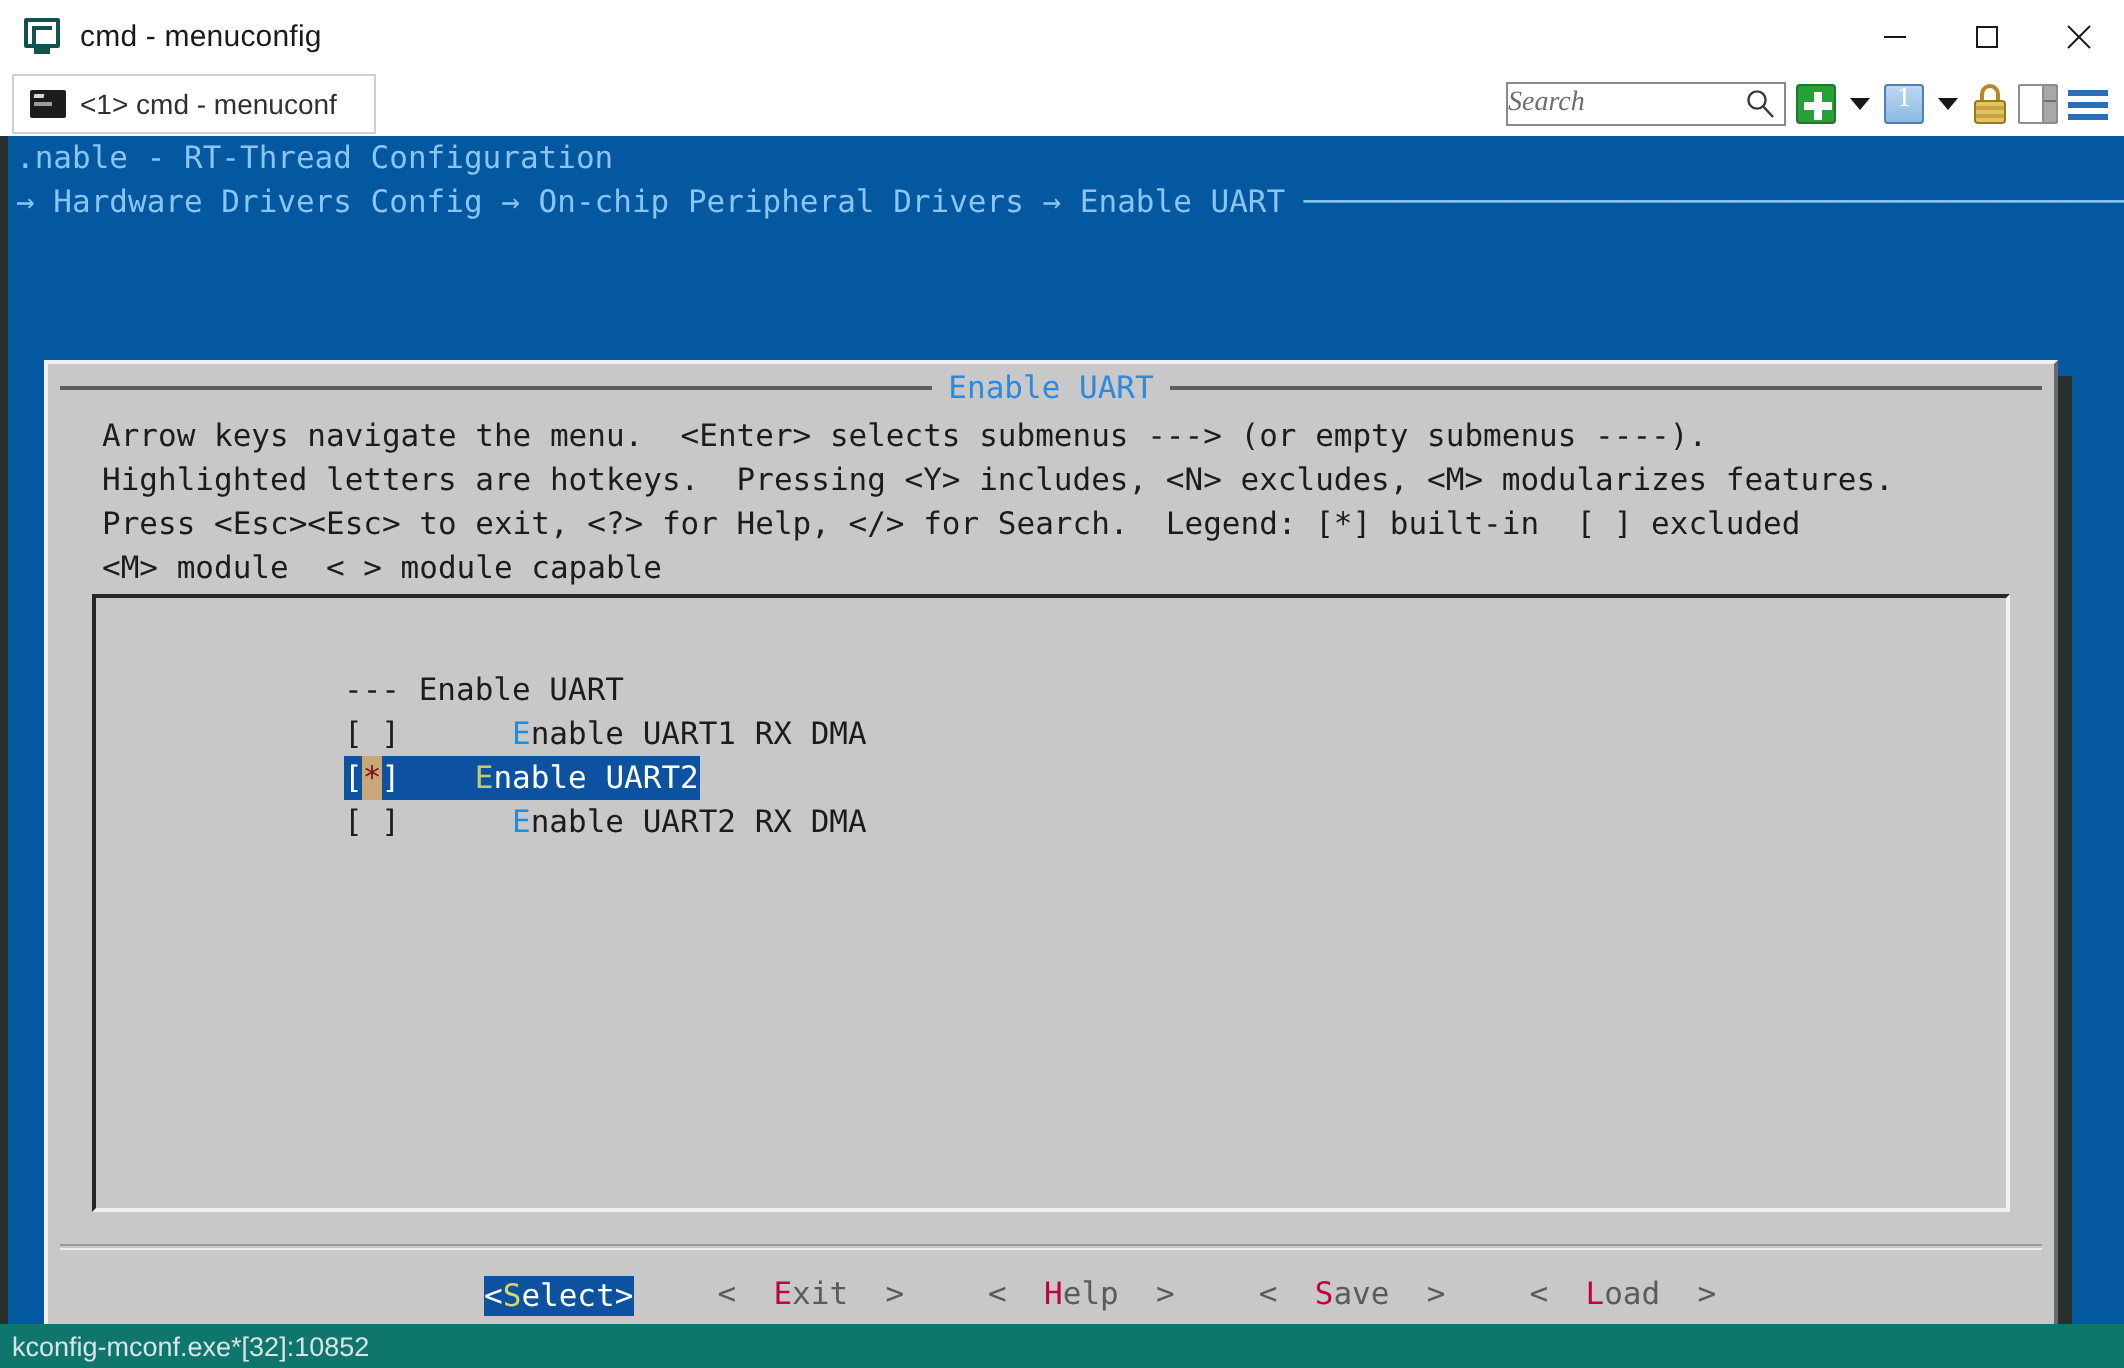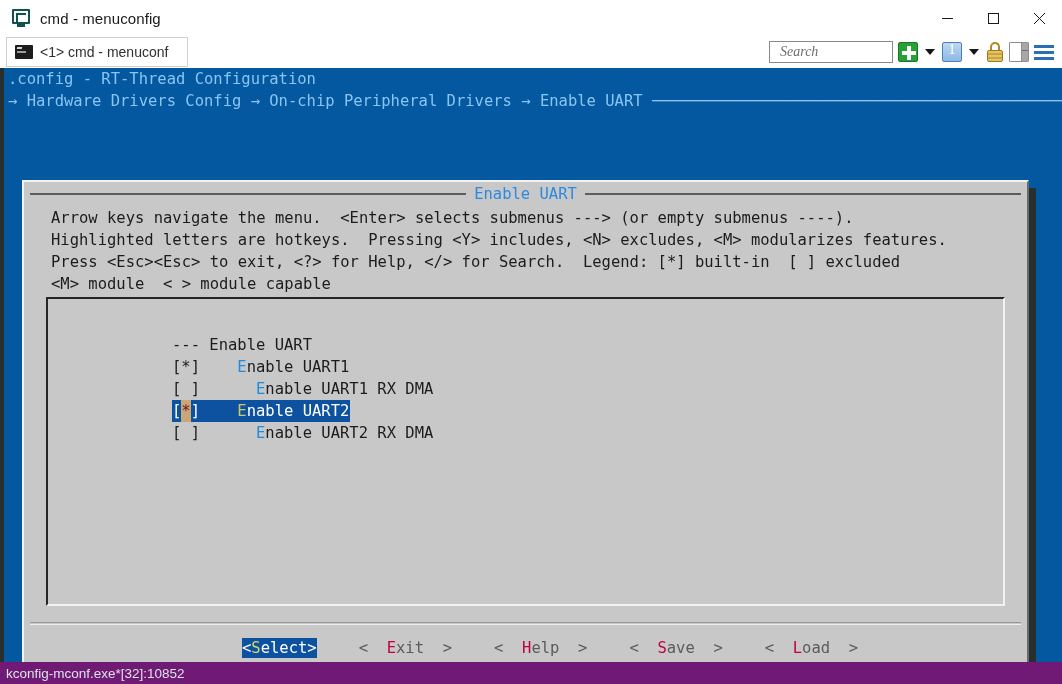--- a/index.html
+++ b/index.html
@@ -84,9 +84,9 @@
     padding-right: 8px; gap: 5px;
   }
   .search-box {
-    width: 124px; height: 22px; border: 1px solid #8a8a8a;
+    width: 140px; height: 22px; border: 1px solid #8a8a8a;
     background: #ffffff; display: flex; align-items: center;
-    padding: 0 3px 0 10px; position: relative;
+    padding: 0 3px 0 0; position: relative;
   }
   .search-box input {
     border: none; outline: none; width: 118px; height: 18px;

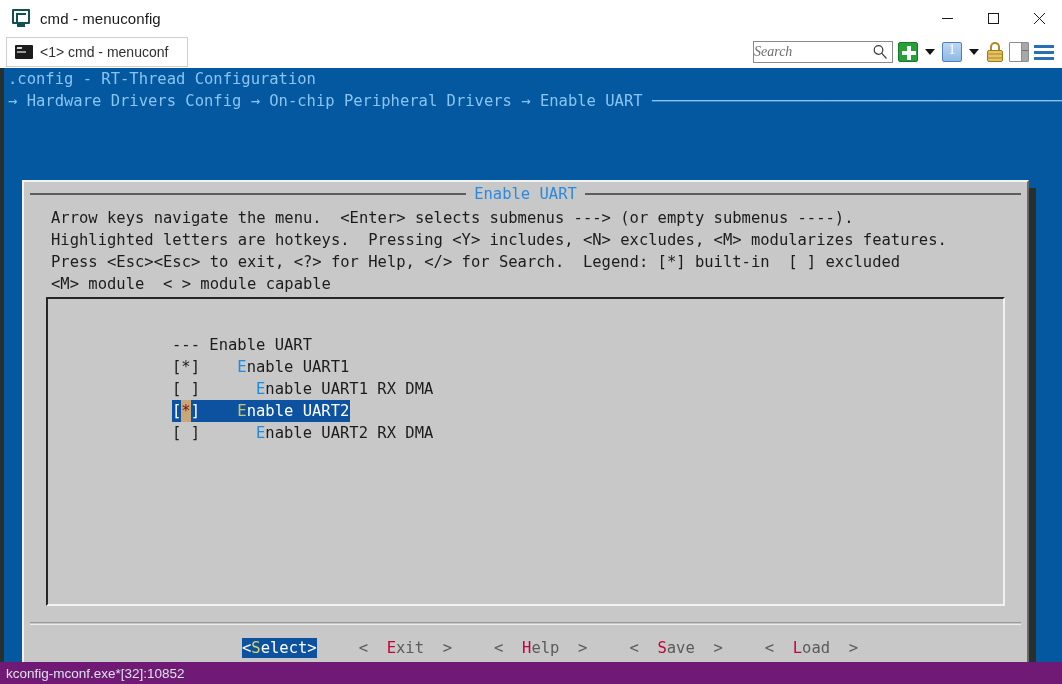--- a/index.html
+++ b/index.html
@@ -357,7 +357,7 @@
   <div class="console">
     <div class="edge-strip"></div>
 
-    <div class="cons-line cons-title">.config - RT-Thread Configuration</div>
+    <div class="cons-line cons-title">.nable - RT-Thread Configuration</div>
     <div class="cons-line cons-path"><span>→ Hardware Drivers Config → On-chip Peripheral Drivers → Enable UART</span><span class="dash-tail"> ───────────────────────────────────────────────────────</span></div>
 
     <div class="dlg-shadow"></div>

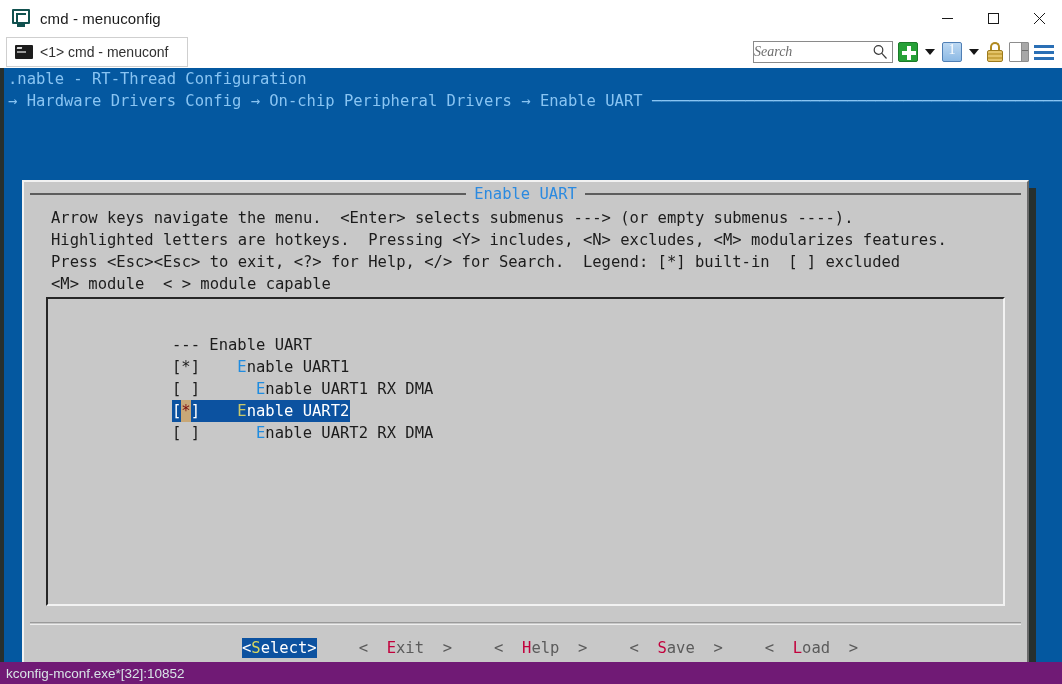--- a/index.html
+++ b/index.html
@@ -377,9 +377,6 @@
               <div class="row"><span>---</span><span> </span><span>Enable UART</span></div>
             </div>
             <div style="height: 22px;">
-              <div class="row"><span>[*]</span><span>    </span><span class="hot">E</span><span>nable UART1</span></div>
-            </div>
-            <div style="height: 22px;">
               <div class="row"><span>[ ]</span><span>      </span><span class="hot">E</span><span>nable UART1 RX DMA</span></div>
             </div>
             <div style="height: 22px;"><div class="row sel"><span>[</span><span class="cursor">*</span><span>]</span><span>    </span><span class="hot">E</span><span>nable UART2</span></div></div>

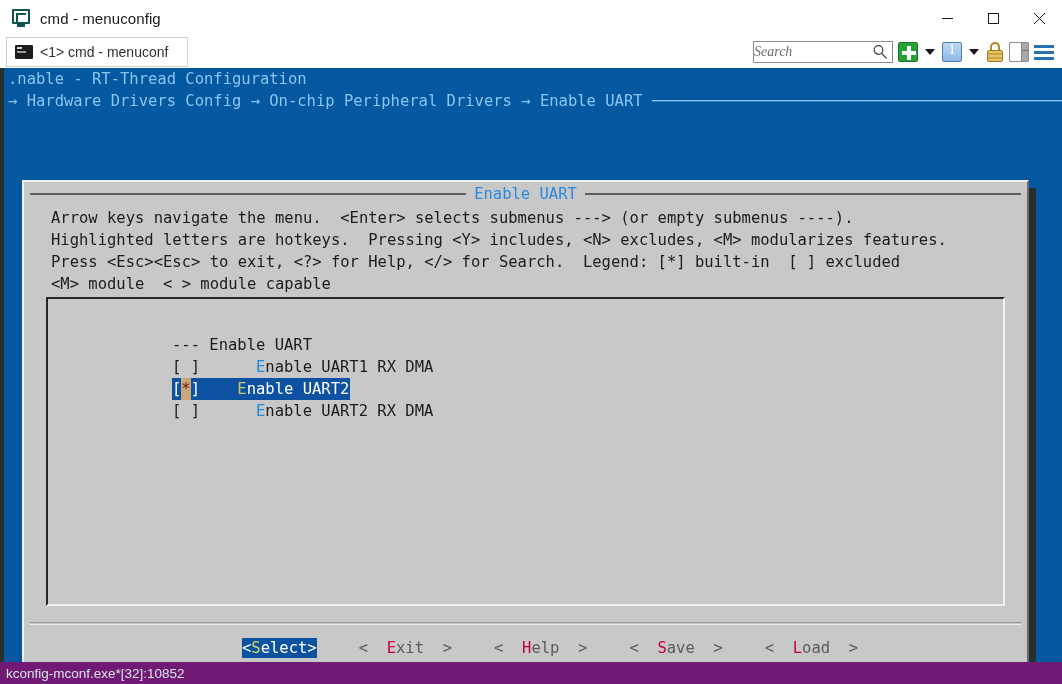--- a/index.html
+++ b/index.html
@@ -243,7 +243,7 @@
   }
   .btnbar {
     position: absolute; left: 0; top: 456px; width: 1003px;
-    display: flex; align-items: center;
+    display: flex; align-items: flex-start;
     font-size: 15.5px; white-space: pre;
   }
   .btn { color: #5b5b5b; margin-right: 42px; }

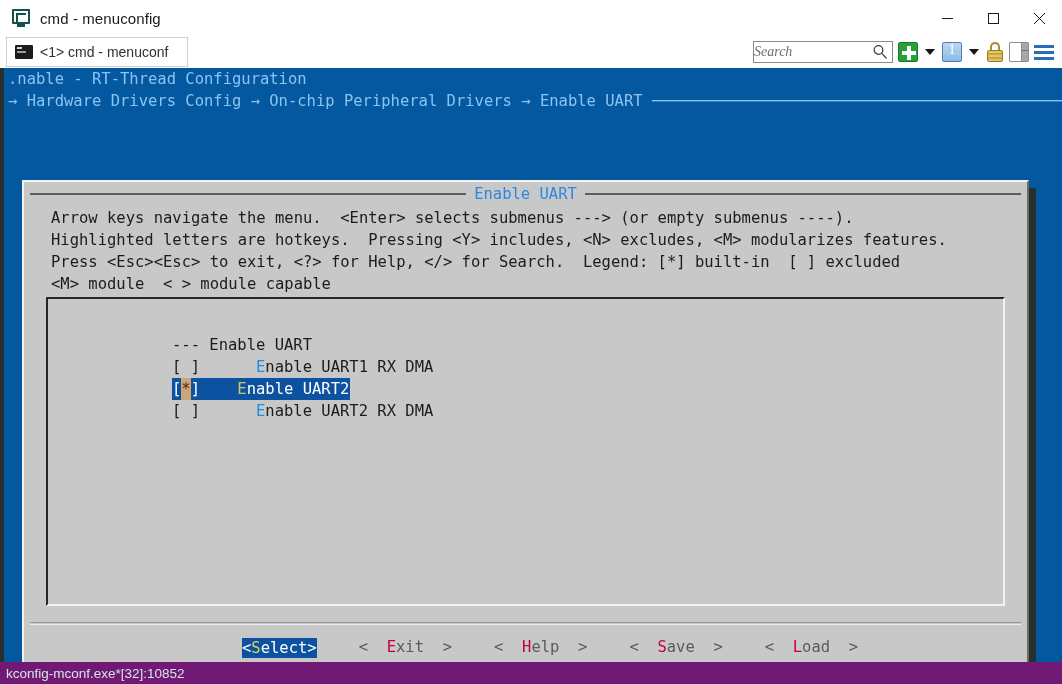--- a/index.html
+++ b/index.html
@@ -256,7 +256,7 @@
   
   .statusbar {
     position: absolute; left: 0; top: 662px; width: 1062px; height: 22px;
-    background: #701a75;
+    background: #0f766e;
     display: flex; align-items: center;
     font-family: "Liberation Sans", sans-serif;
     font-size: 13.5px; color: #d8e4e6; text-align: right;

